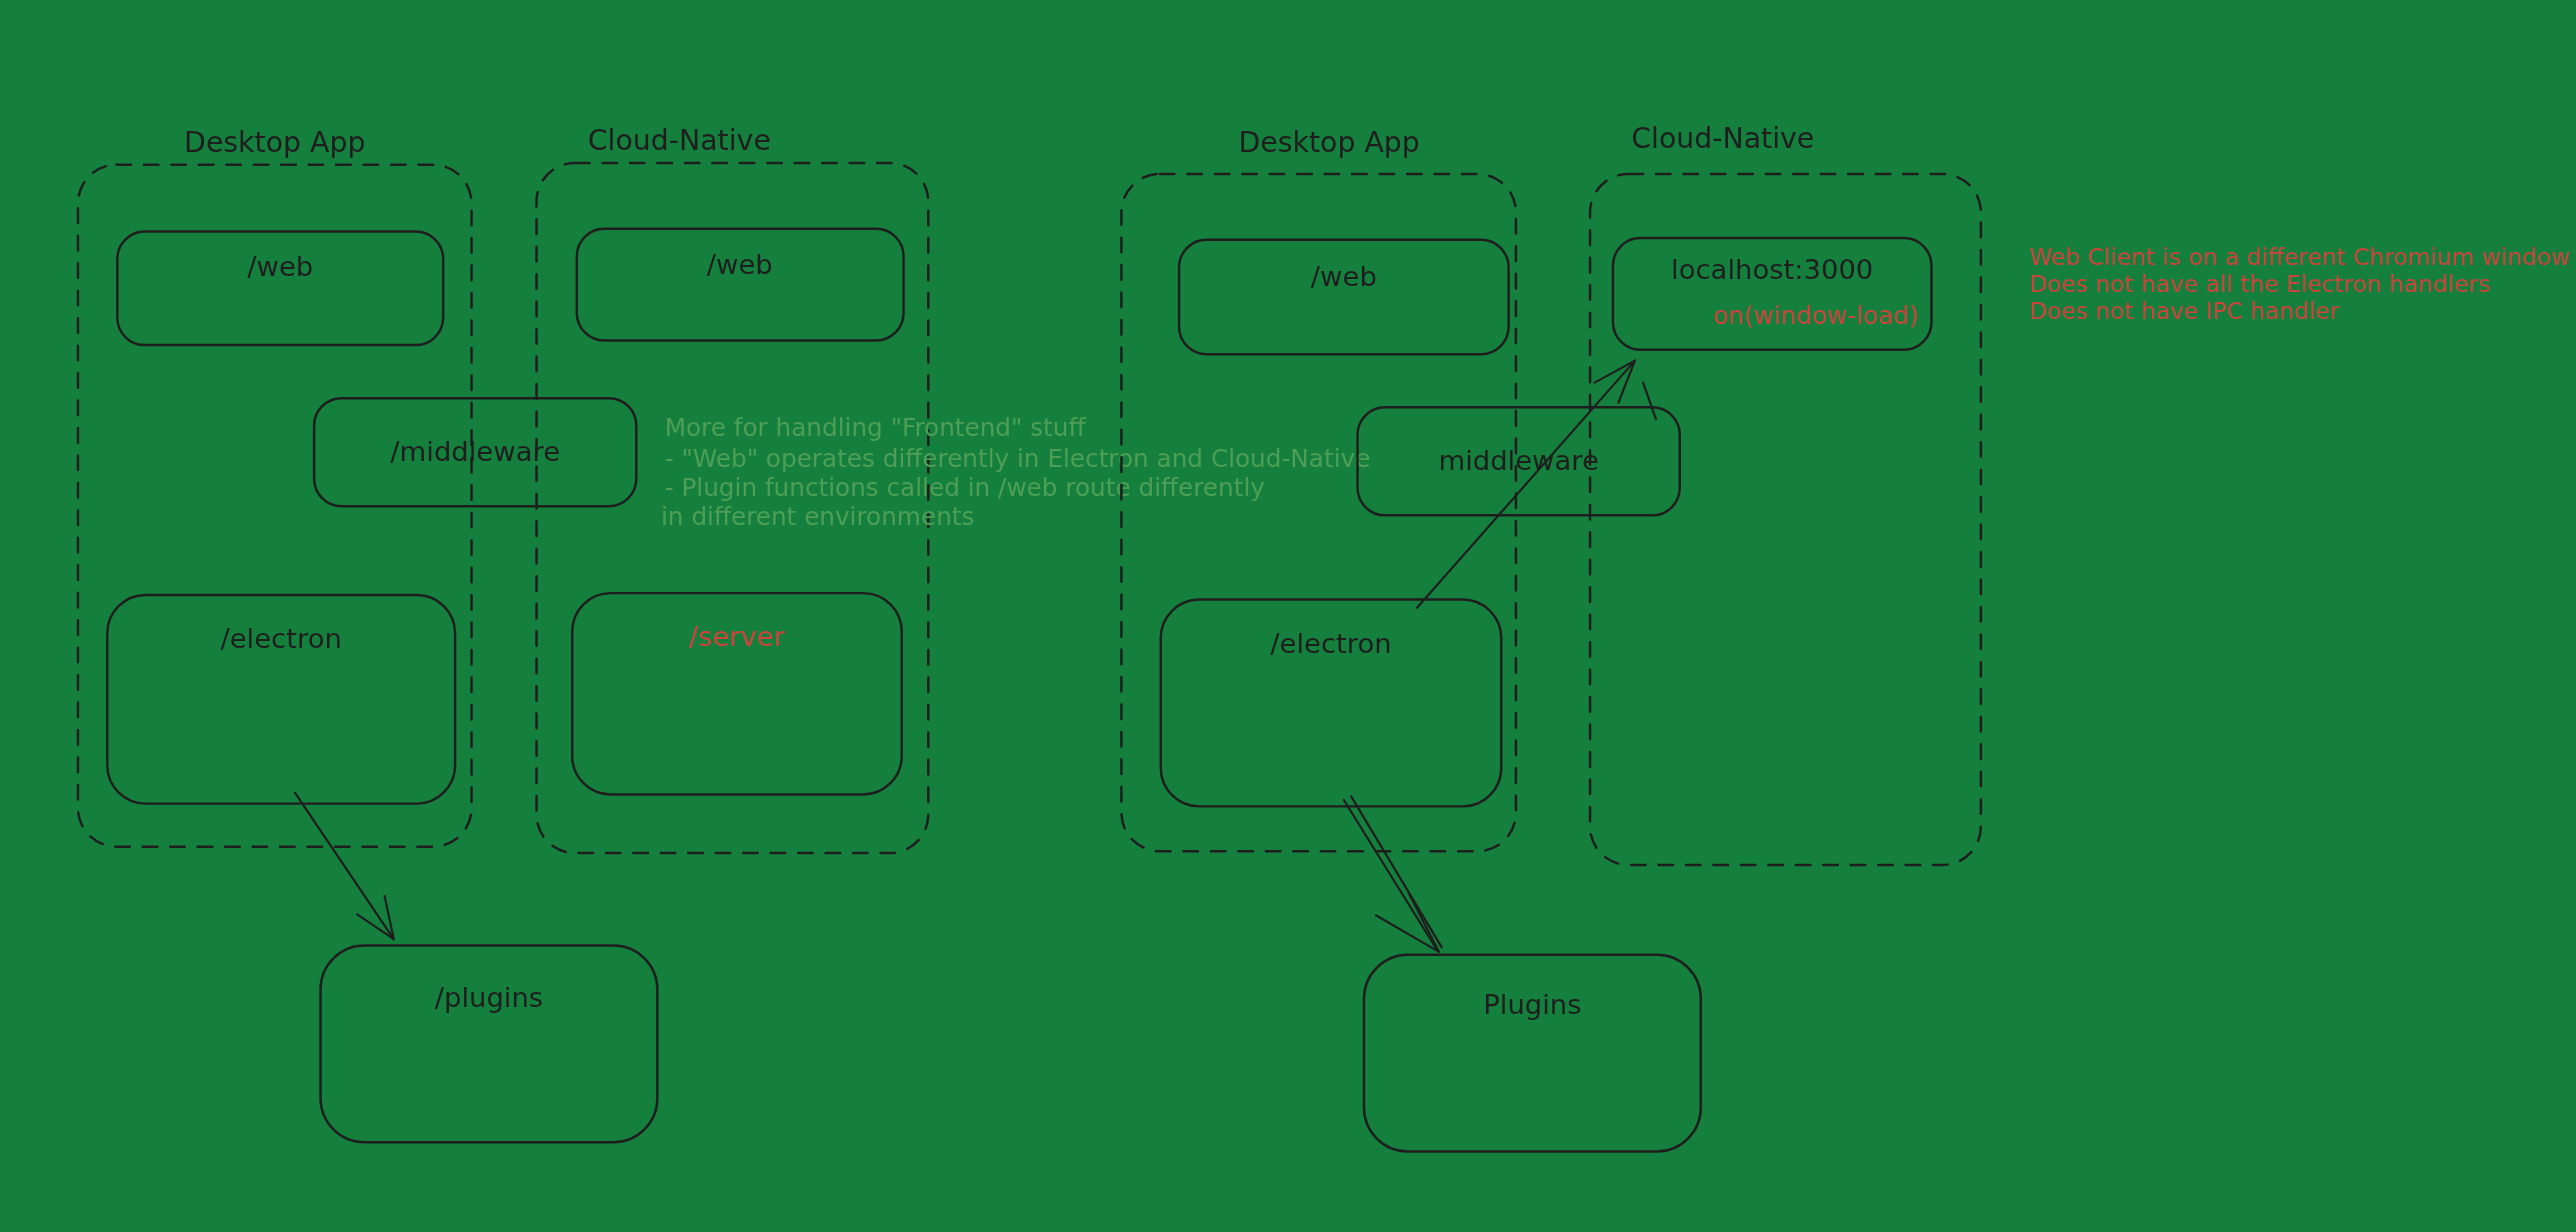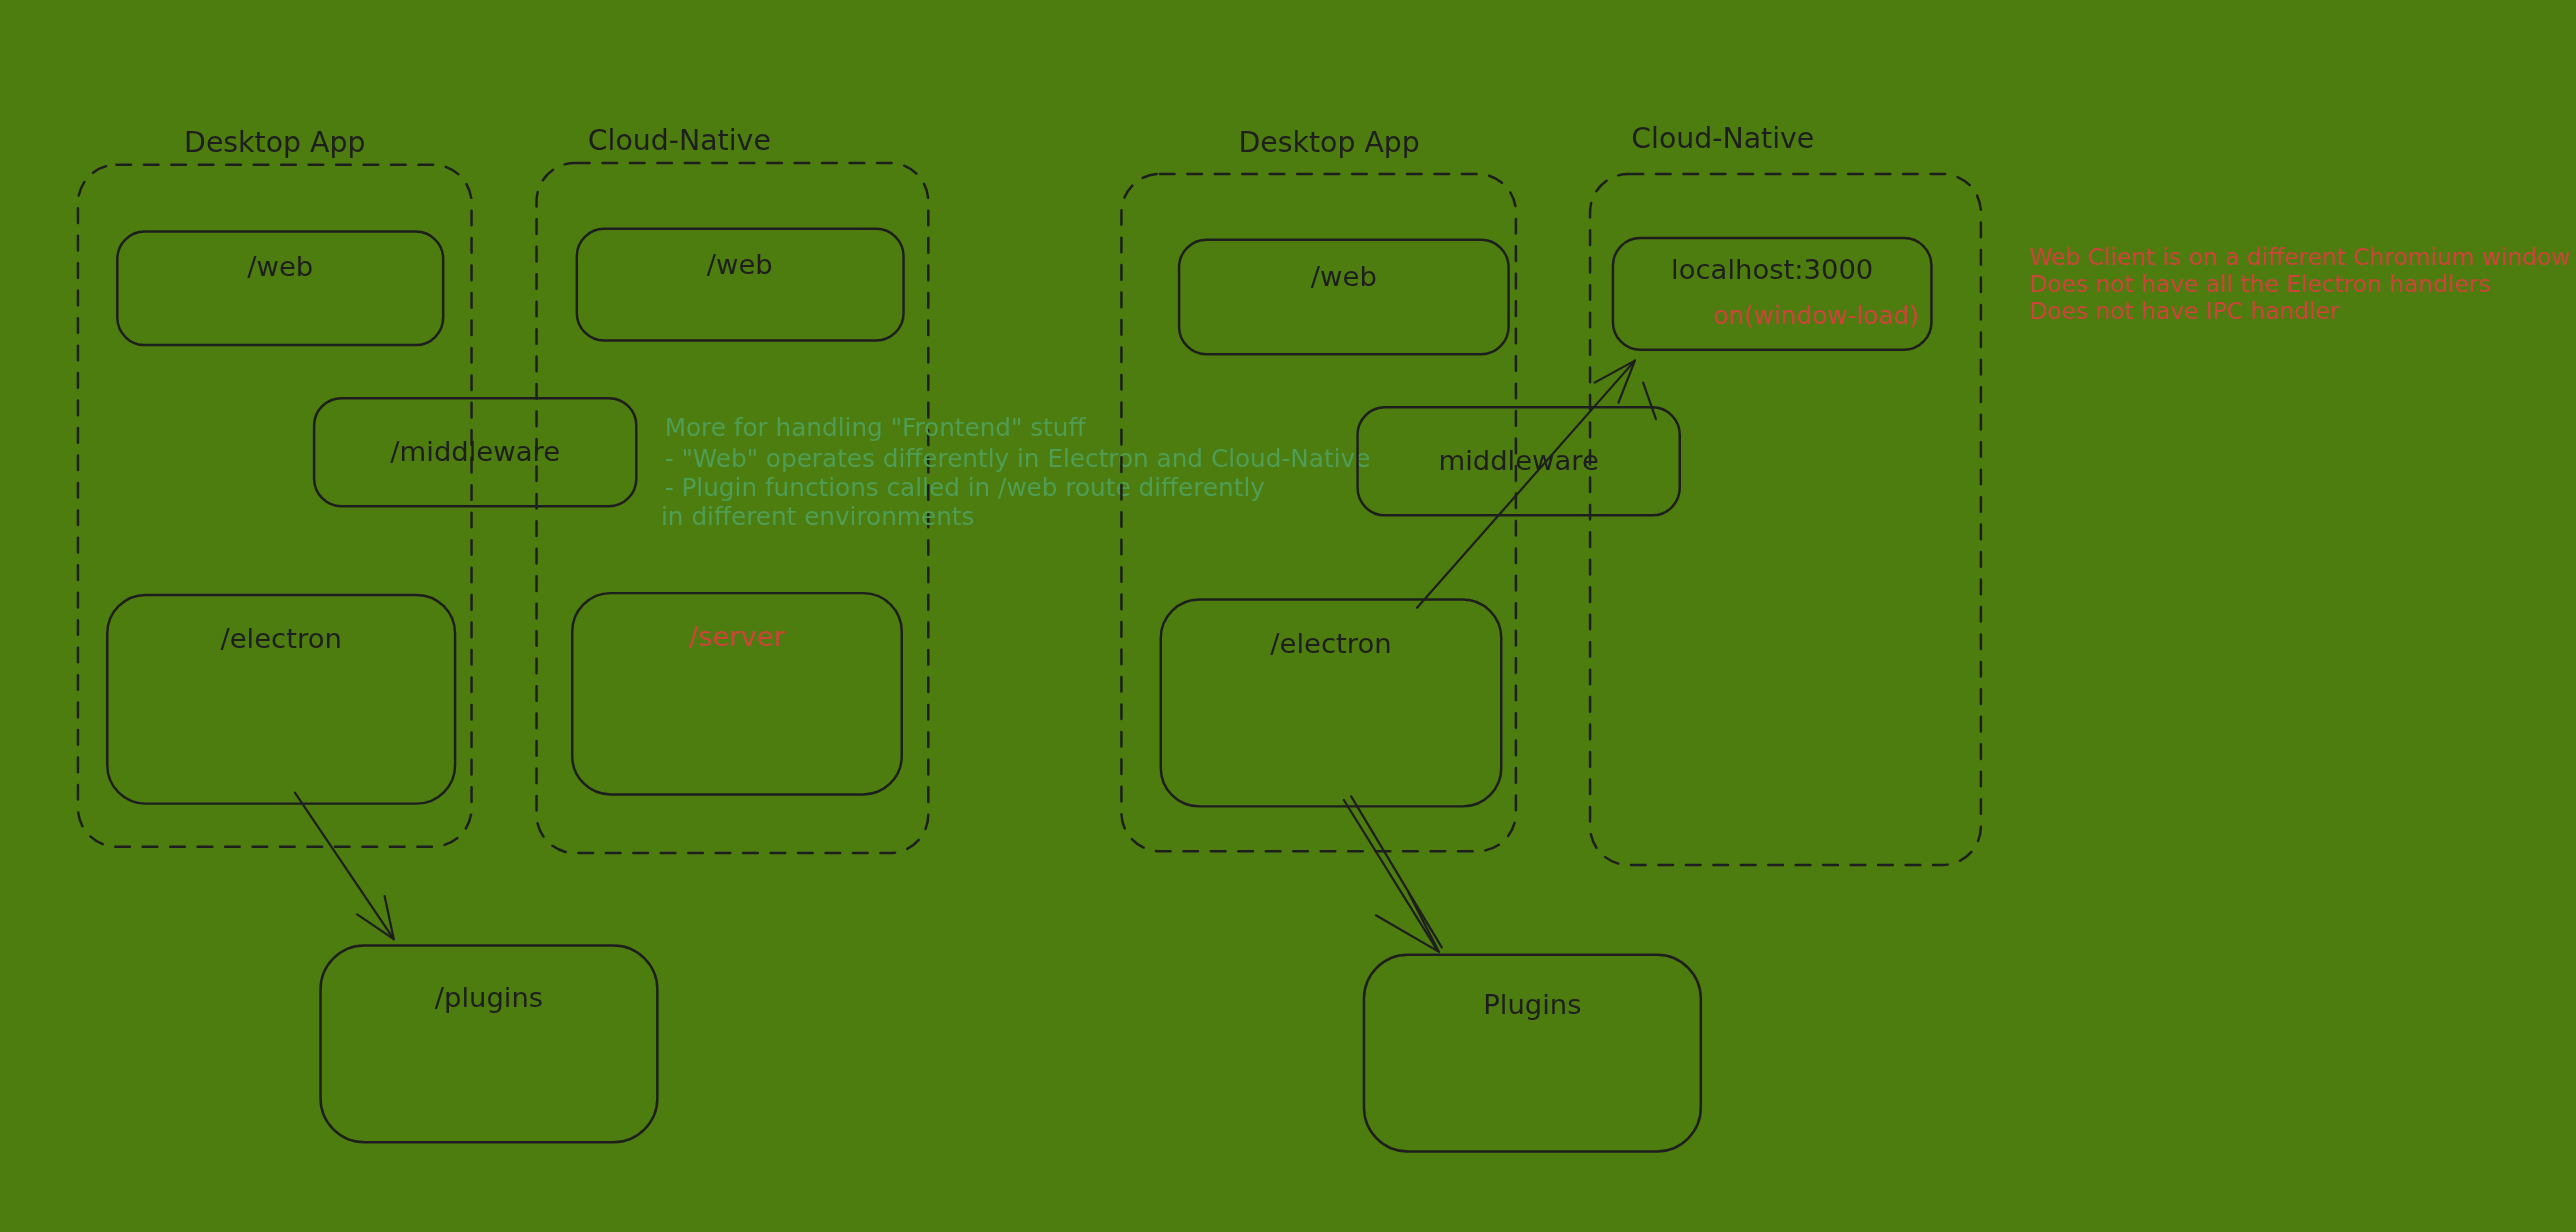--- a/index.html
+++ b/index.html
@@ -11,7 +11,7 @@
     position: relative;
     width: 2576px;
     height: 1232px;
-    background: #4d7c0f;
+    background: #15803d;
     font-family: "DejaVu Sans", sans-serif;
     overflow: hidden;
   }

